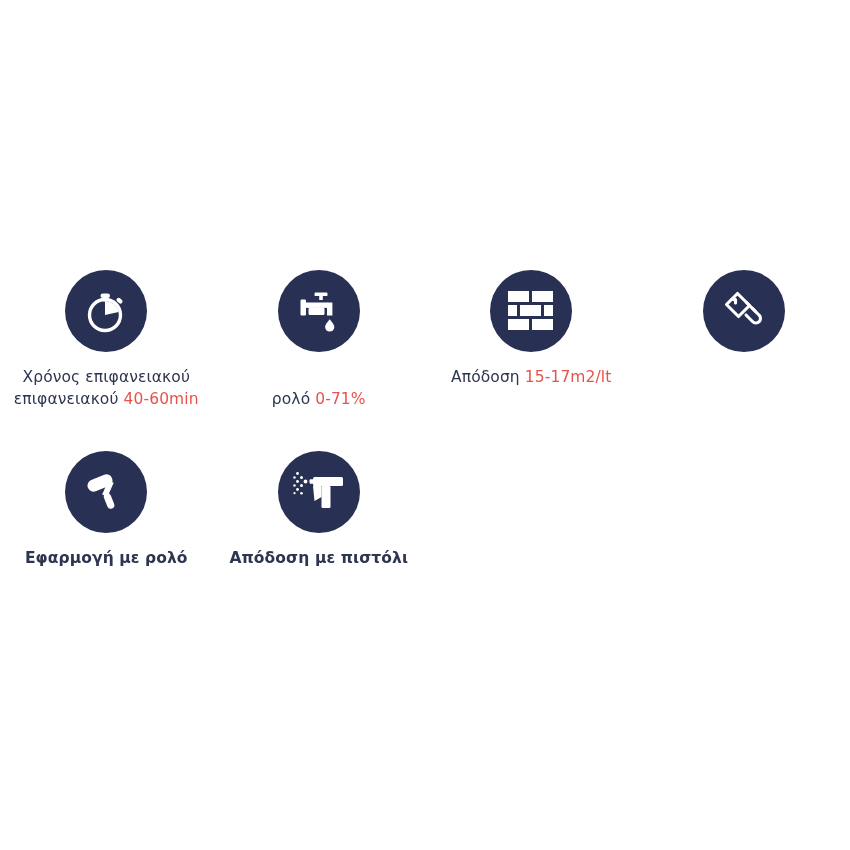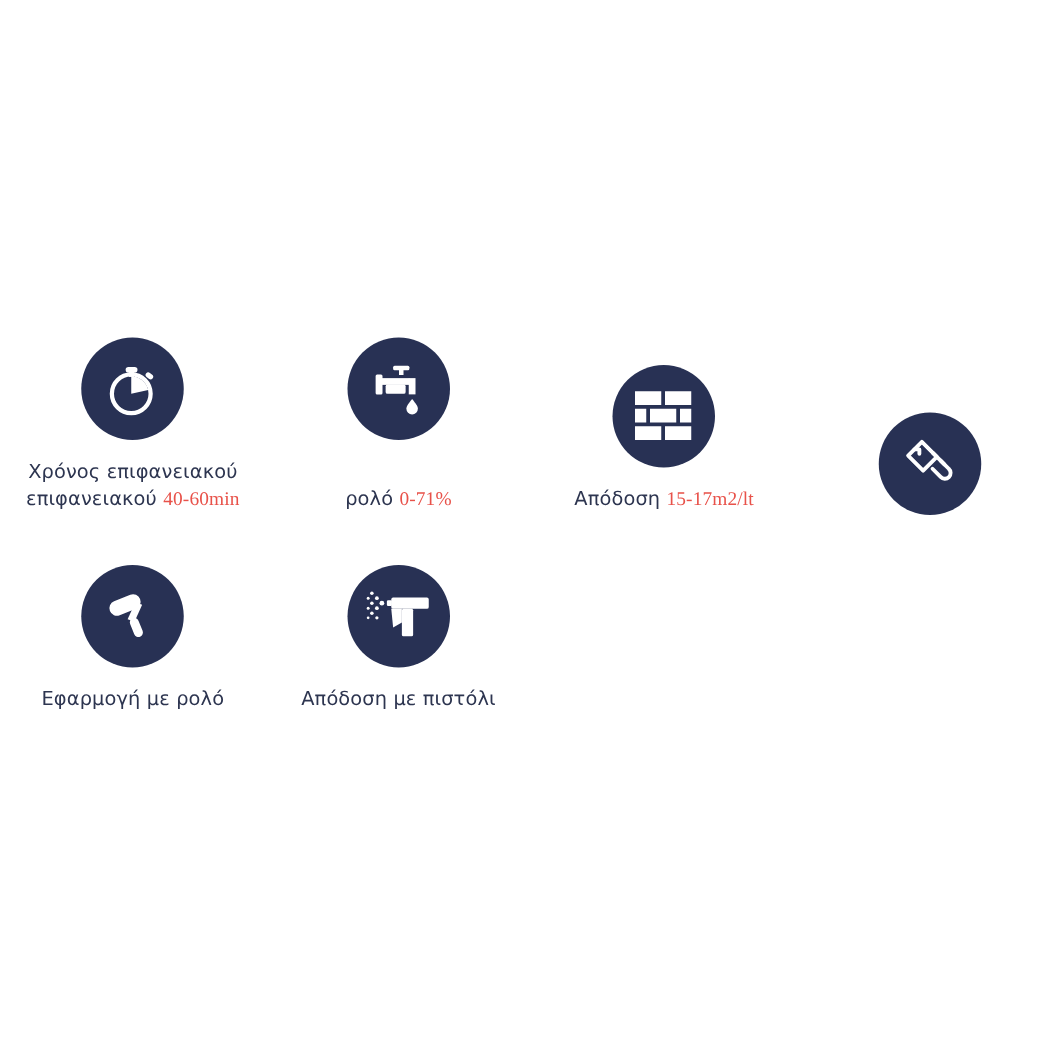--- a/index.html
+++ b/index.html
@@ -40,7 +40,6 @@
     align-items: center;
     padding-top: 12px;
     padding-bottom: 6px;
-    justify-content: flex-end;
   }
 
   .icon-circle {

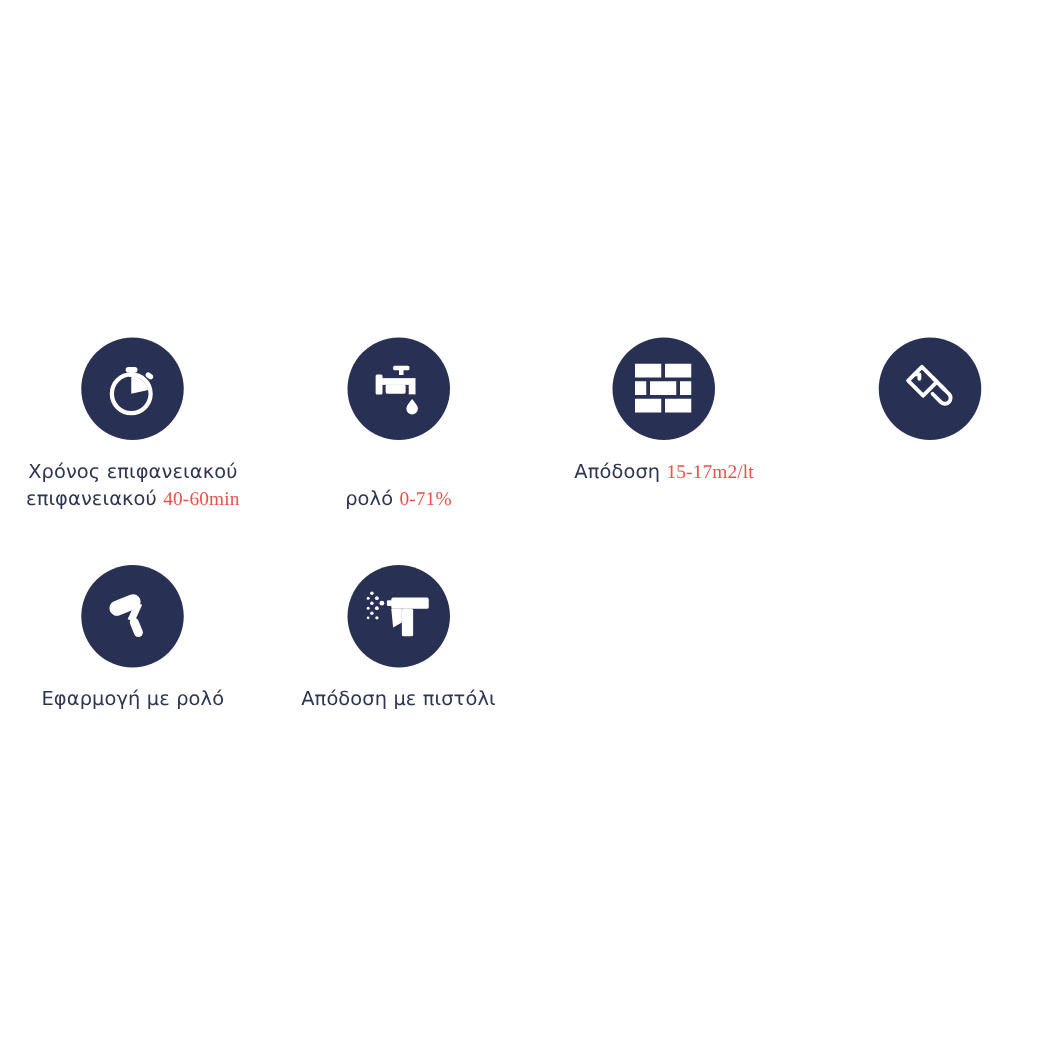--- a/index.html
+++ b/index.html
@@ -69,7 +69,6 @@
 
   .feature-value {
     color: #e8524a;
-    font-family: Liberation Serif, serif;
   }
 
   .row-2 {

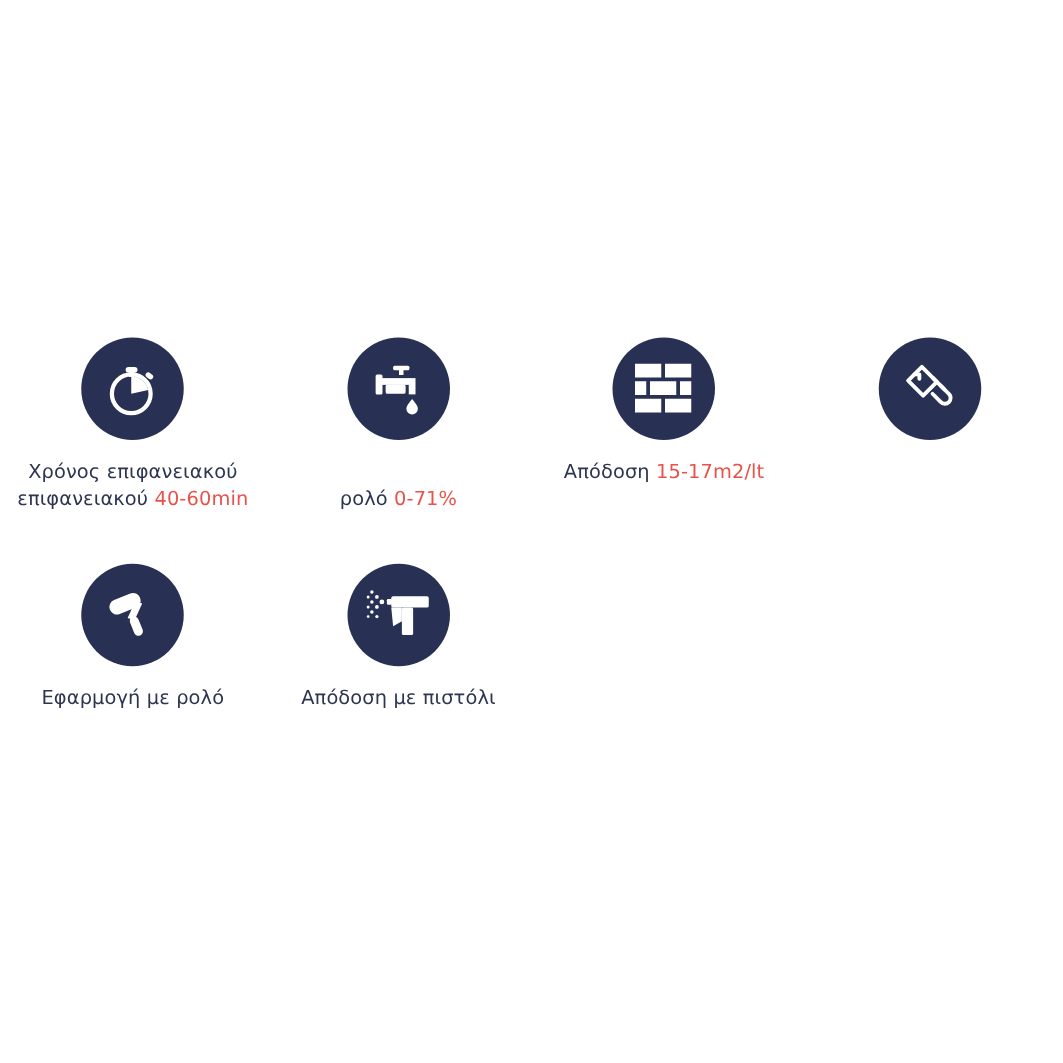--- a/index.html
+++ b/index.html
@@ -73,6 +73,7 @@
 
   .row-2 {
     margin-top: 22px;
+    font-weight: bold;
   }
 </style>
 </head>

